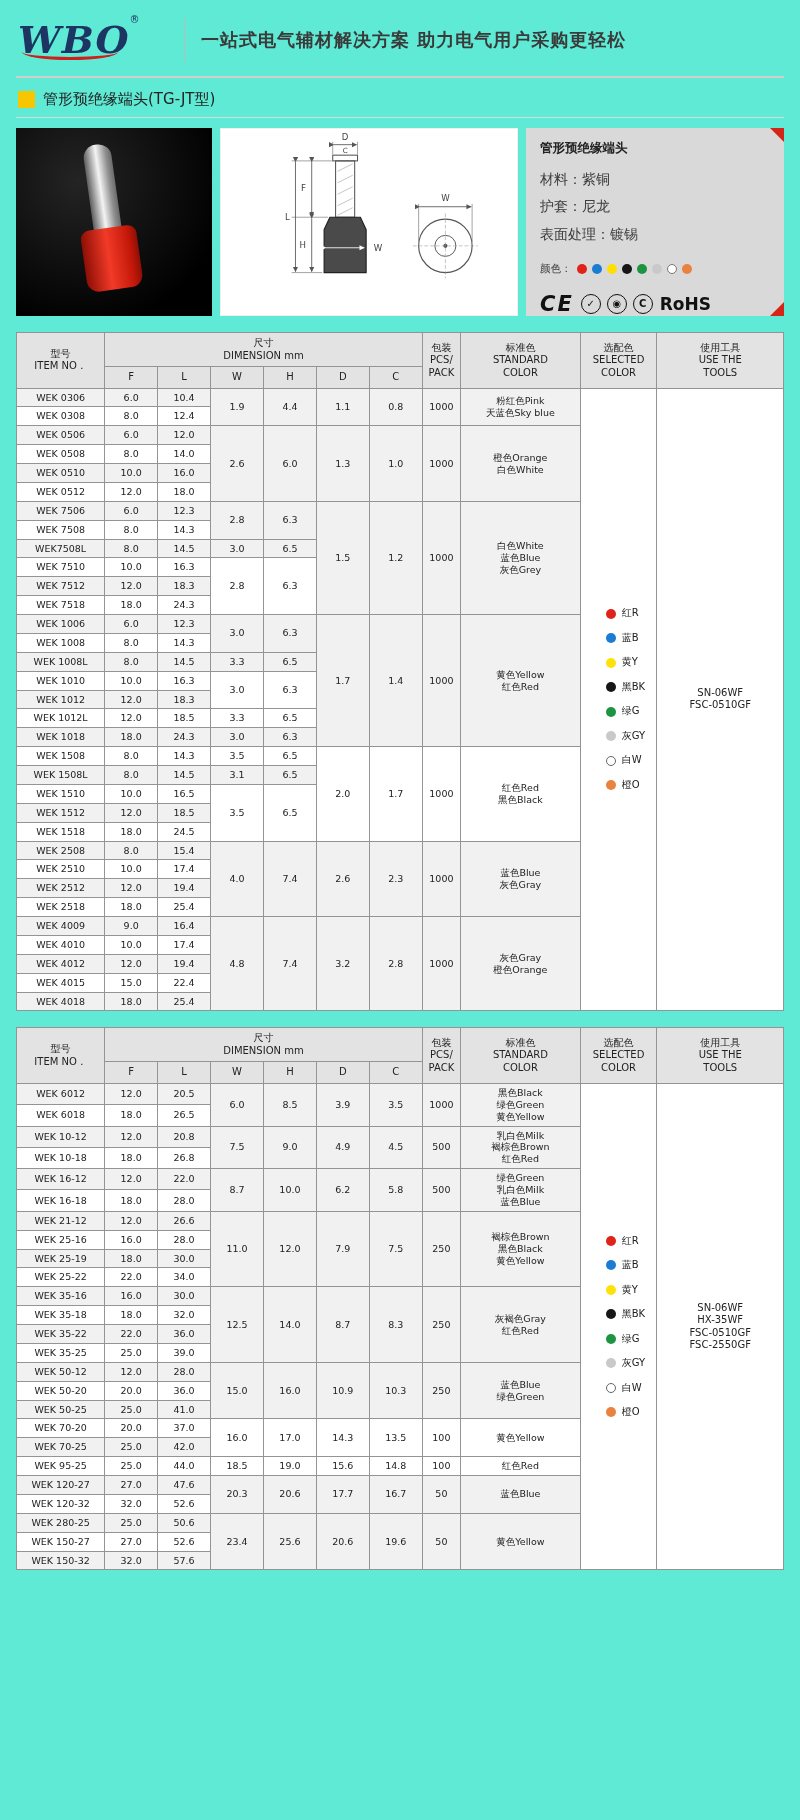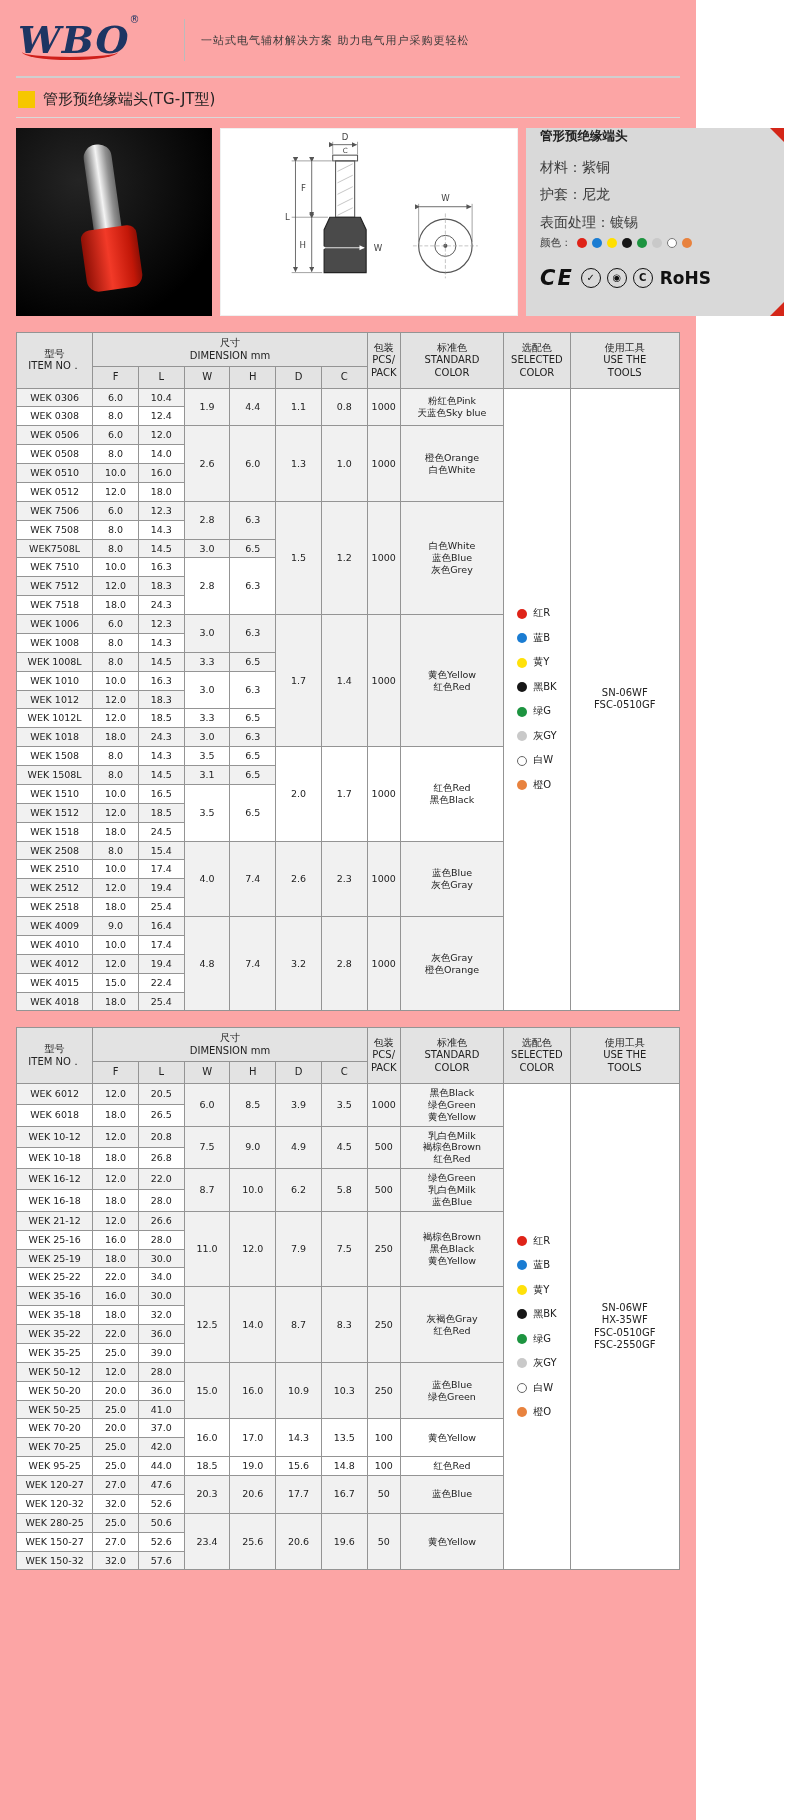--- a/index.html
+++ b/index.html
@@ -5,7 +5,7 @@
   *{margin:0;padding:0;box-sizing:border-box}
   html,body{background:#fff}
   body{width:800px;font-family:"DejaVu Sans","Liberation Sans",sans-serif;color:#222}
-  .page{width:696px;min-height:1820px;background:#fca5a5;padding:8px 16px 40px}
+  .page{width:800px;min-height:1820px;background:#5eead4;padding:8px 16px 40px}
 
   
   .hdr{display:flex;align-items:center;gap:16px;padding:6px 2px 10px;border-bottom:2px solid #cfcfcf}

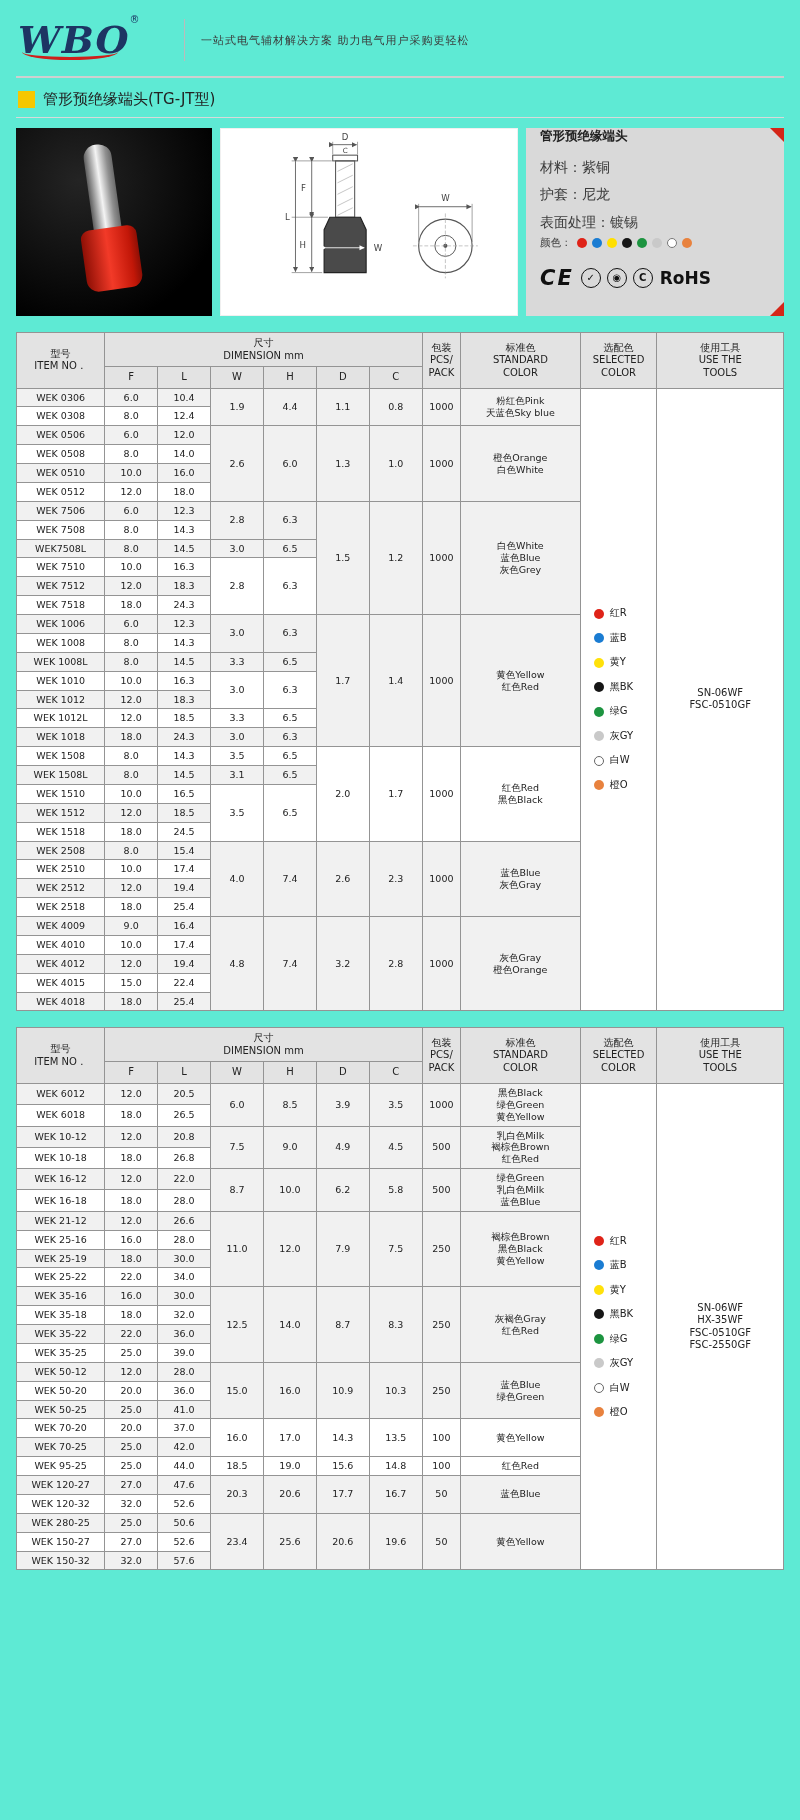--- a/index.html
+++ b/index.html
@@ -16,7 +16,7 @@
   .logo-swoosh{position:absolute;left:4px;bottom:6px;width:96px;height:16px;
                border-bottom:3px solid #cf1f1a;border-radius:50%}
   .hdr-div{width:1px;height:42px;background:#bbb}
-  .tagline{font-size:11px;font-weight:normal;color:#3a3a3a;letter-spacing:1px}
+  .tagline{font-size:18px;font-weight:bold;color:#3a3a3a;letter-spacing:1px}
 
   
   .title-row{display:flex;align-items:center;gap:8px;padding:12px 2px 8px;border-bottom:1px solid #d9d9d9}

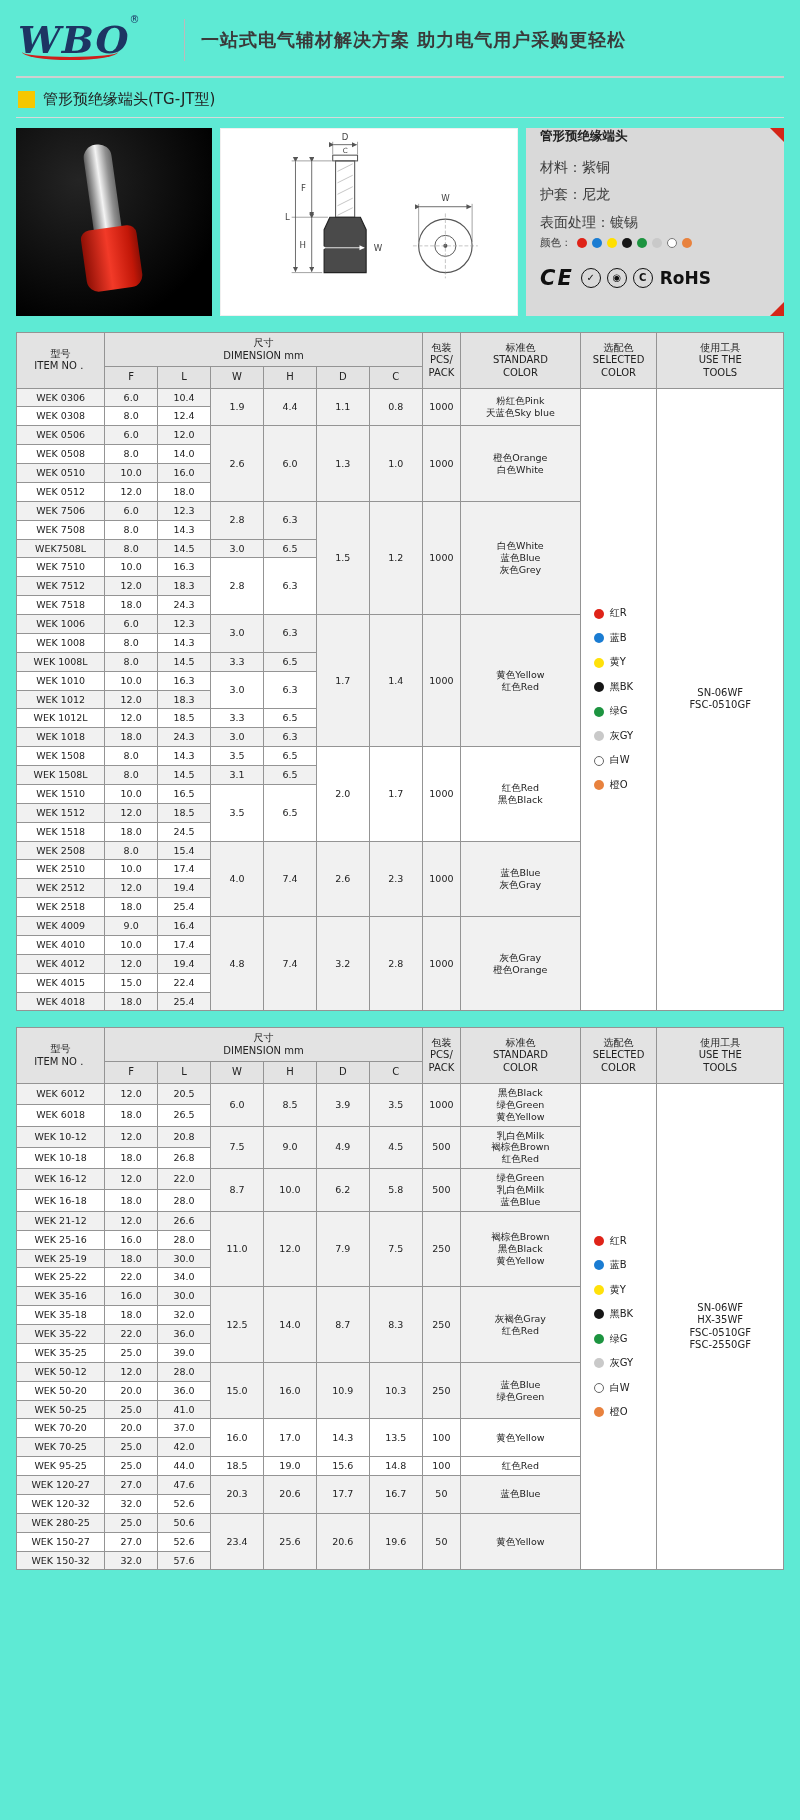--- a/index.html
+++ b/index.html
@@ -33,7 +33,7 @@
   .sleeve{width:56px;height:62px;margin:-4px auto 0;border-radius:9px 9px 12px 12px;
           background:linear-gradient(90deg,#8e0f05,#f23a28 45%,#c21708 85%,#8e0f05)}
   .drawing{flex:1;background:#fff;border:1px solid #f0f0f0;display:flex;align-items:center;justify-content:center}
-  .info{width:258px;flex:0 0 auto;background:#d9d9d9;position:relative;padding:0 14px;overflow:hidden}
+  .info{width:258px;flex:0 0 auto;background:#d9d9d9;position:relative;padding:12px 14px;overflow:hidden}
   .info::before{content:"";position:absolute;top:0;right:0;border-top:14px solid #d42618;border-left:14px solid transparent}
   .info::after{content:"";position:absolute;bottom:0;right:0;border-bottom:14px solid #d42618;border-left:14px solid transparent}
   .info h2{font-size:12.5px;font-weight:bold;color:#222;margin-bottom:9px}

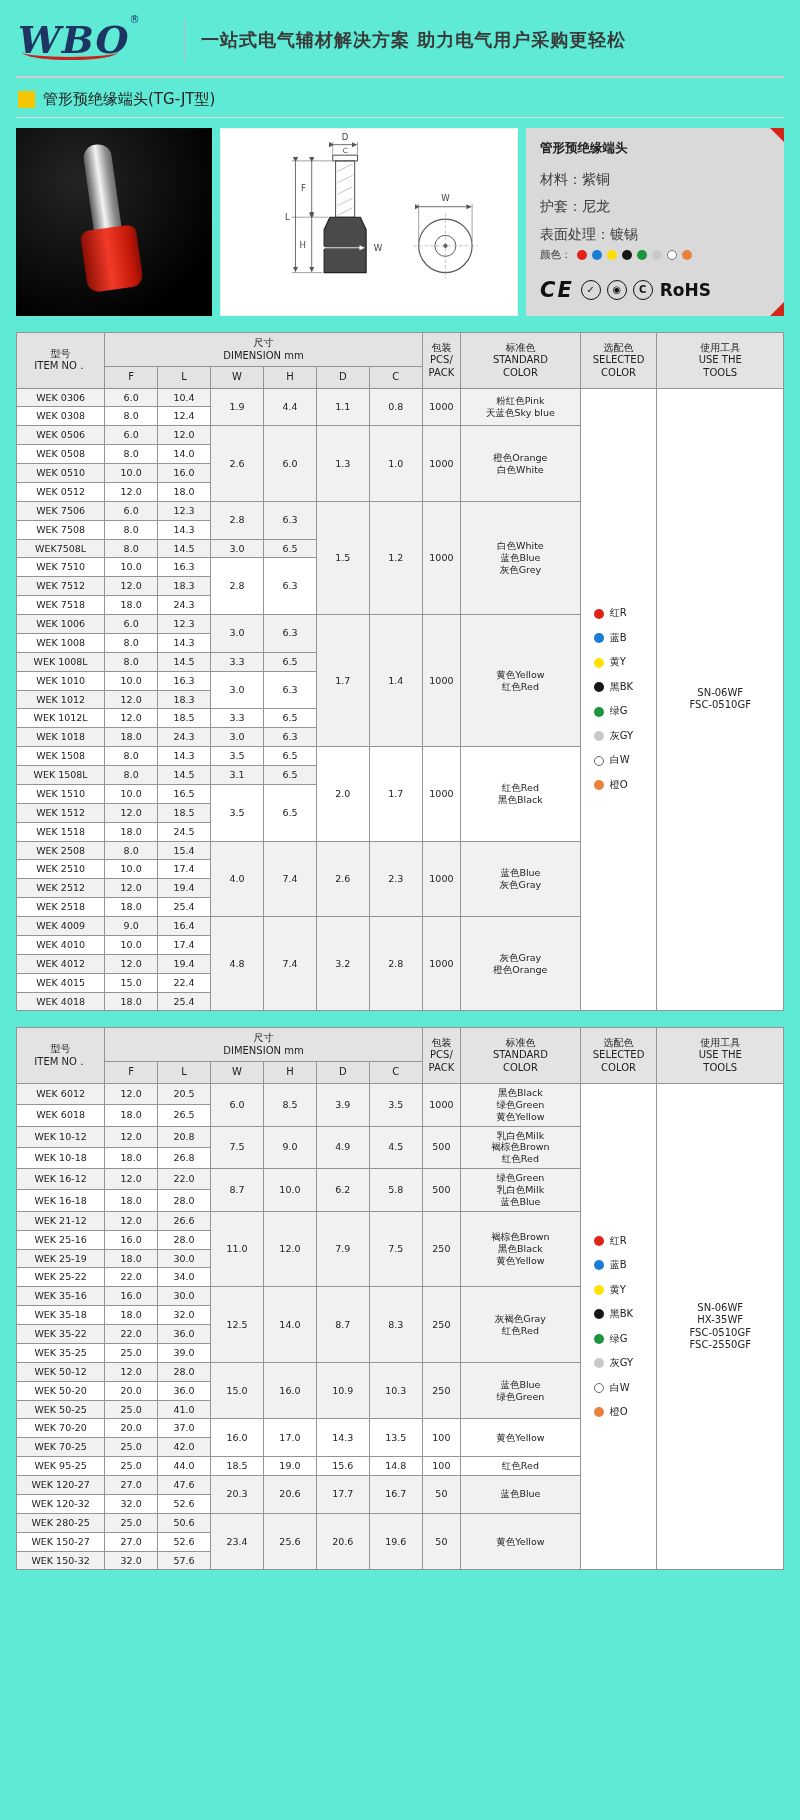--- a/index.html
+++ b/index.html
@@ -38,7 +38,7 @@
   .info::after{content:"";position:absolute;bottom:0;right:0;border-bottom:14px solid #d42618;border-left:14px solid transparent}
   .info h2{font-size:12.5px;font-weight:bold;color:#222;margin-bottom:9px}
   .spec-line{font-size:14px;color:#3c3c3c;line-height:1.95}
-  .dots-row{display:flex;align-items:center;gap:5px;margin-top:0}
+  .dots-row{display:flex;align-items:center;gap:5px;margin-top:14px}
   .dots-row .lab{font-size:10.5px;color:#3c3c3c}
   .info-dot{width:10px;height:10px;border-radius:50%;display:inline-block}
   .info-dot.outline{border:1px solid #777}

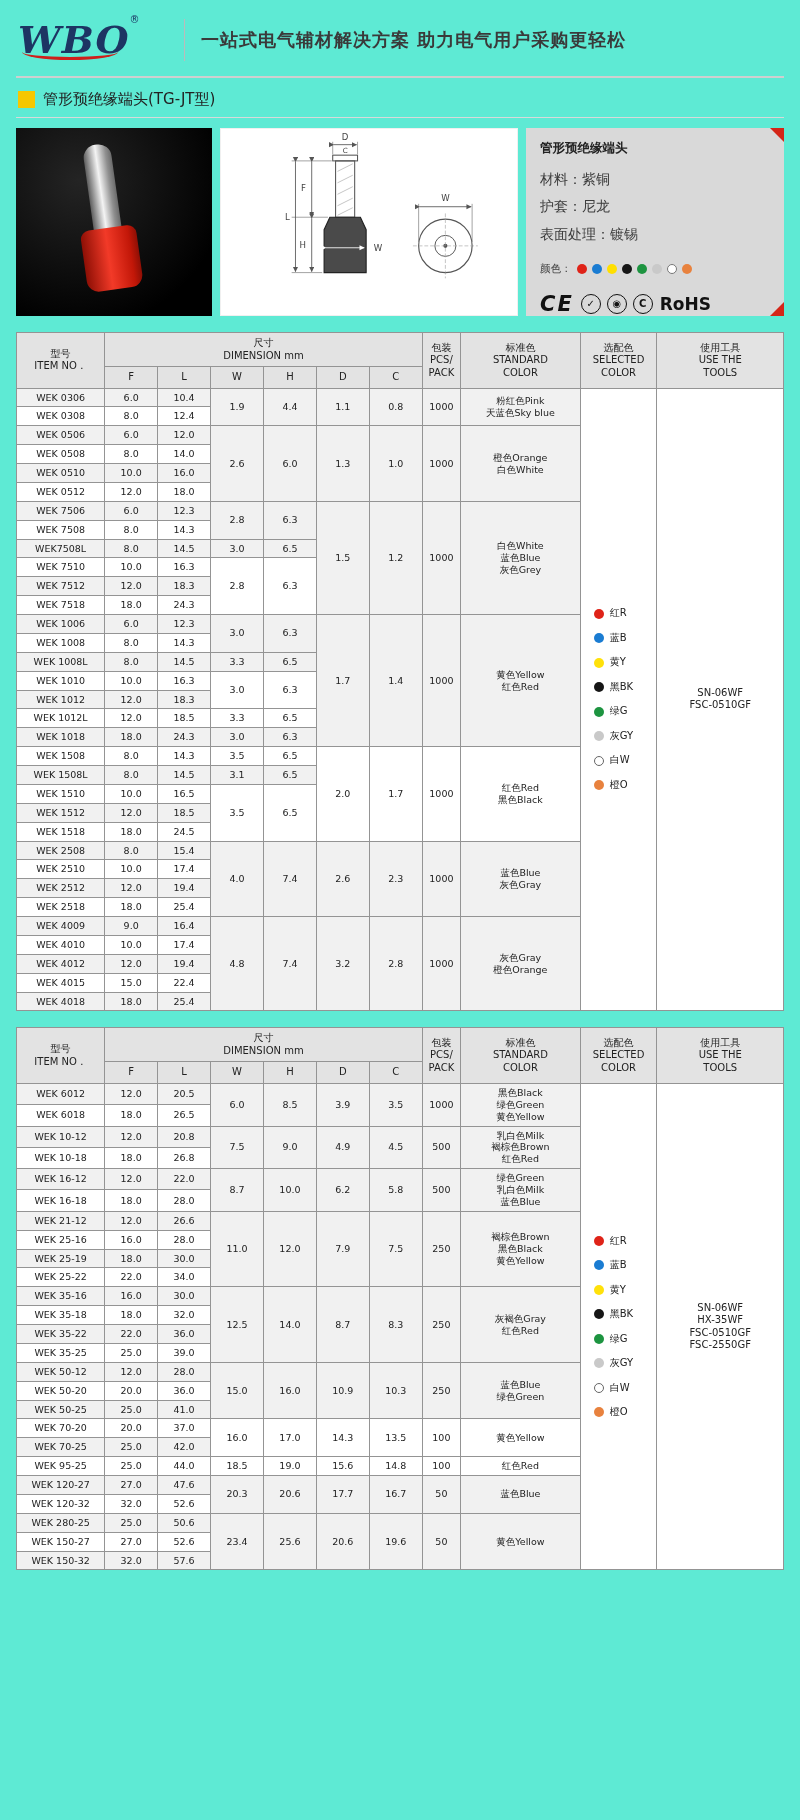--- a/index.html
+++ b/index.html
@@ -57,7 +57,7 @@
   tbody tr:nth-child(even) td{background:#ffffff}
   td.sel-cell,td.tools-cell{background:#ffffff !important;font-size:10px}
   td.item-cell{font-size:9.5px}
-  .legend{display:flex;flex-direction:column;gap:12px;align-items:flex-start;padding-left:12px}
+  .legend{display:flex;flex-direction:column;gap:12px;align-items:flex-start;padding-left:24px}
   .legend-item{display:flex;align-items:center;gap:6px;font-size:10px;color:#222}
   .dot{width:10px;height:10px;border-radius:50%;display:inline-block;flex:0 0 auto}
   .dot.outline{border:1px solid #666}

